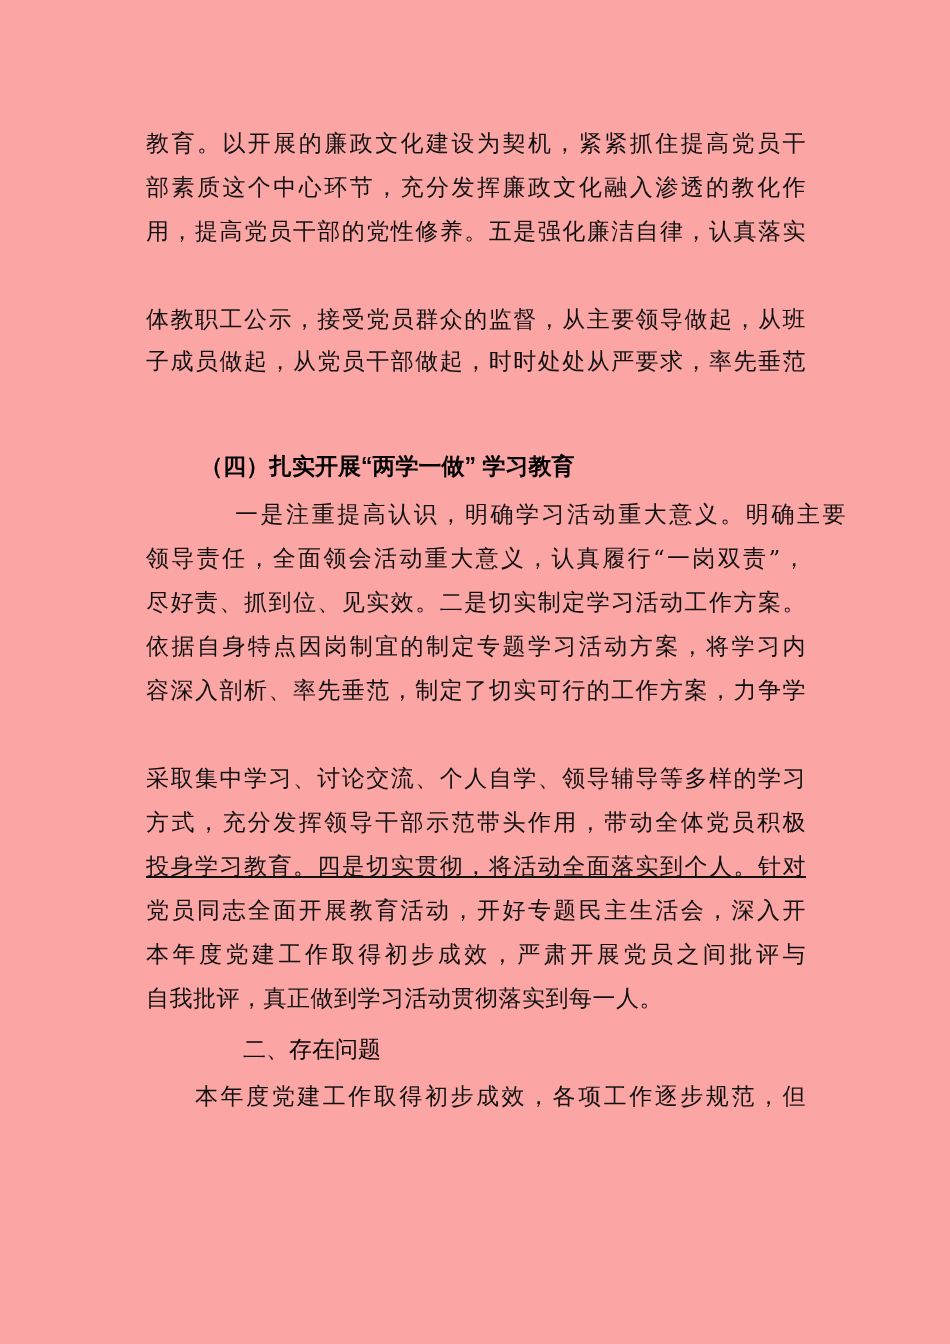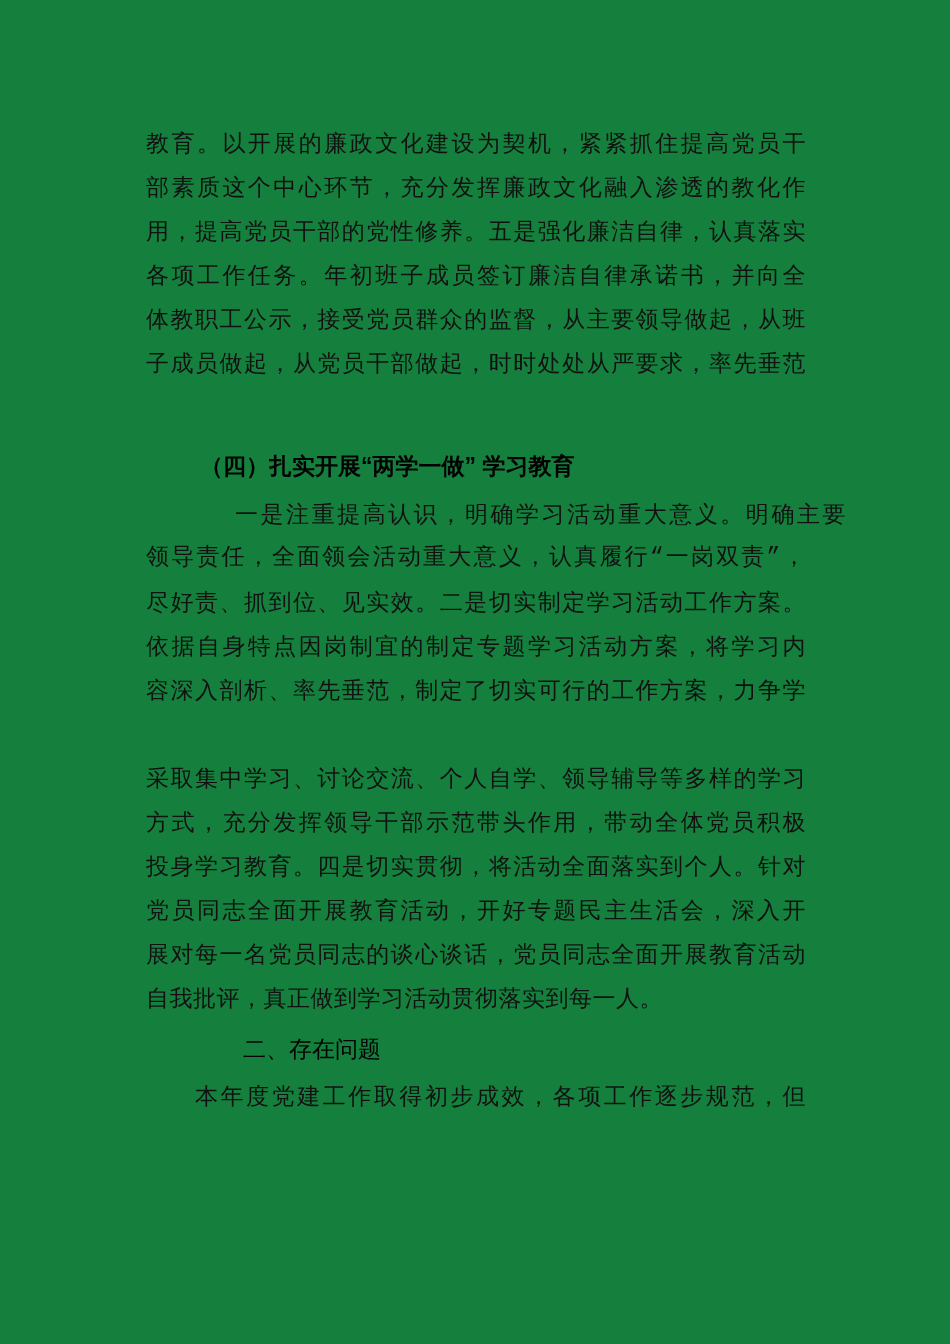--- a/index.html
+++ b/index.html
@@ -4,7 +4,7 @@
   <style>
     html, body { margin: 0; padding: 0; background: #ffffff; }
     body { width: 950px; height: 1344px; position: relative; overflow: hidden; }
-    .page { position: absolute; left: 0; top: 0; width: 950px; height: 1344px; background: #15803d; }
+    .page { position: absolute; left: 0; top: 0; width: 950px; height: 1344px; background: #fca5a5; }
     .line {
       position: absolute;
       left: 146px;

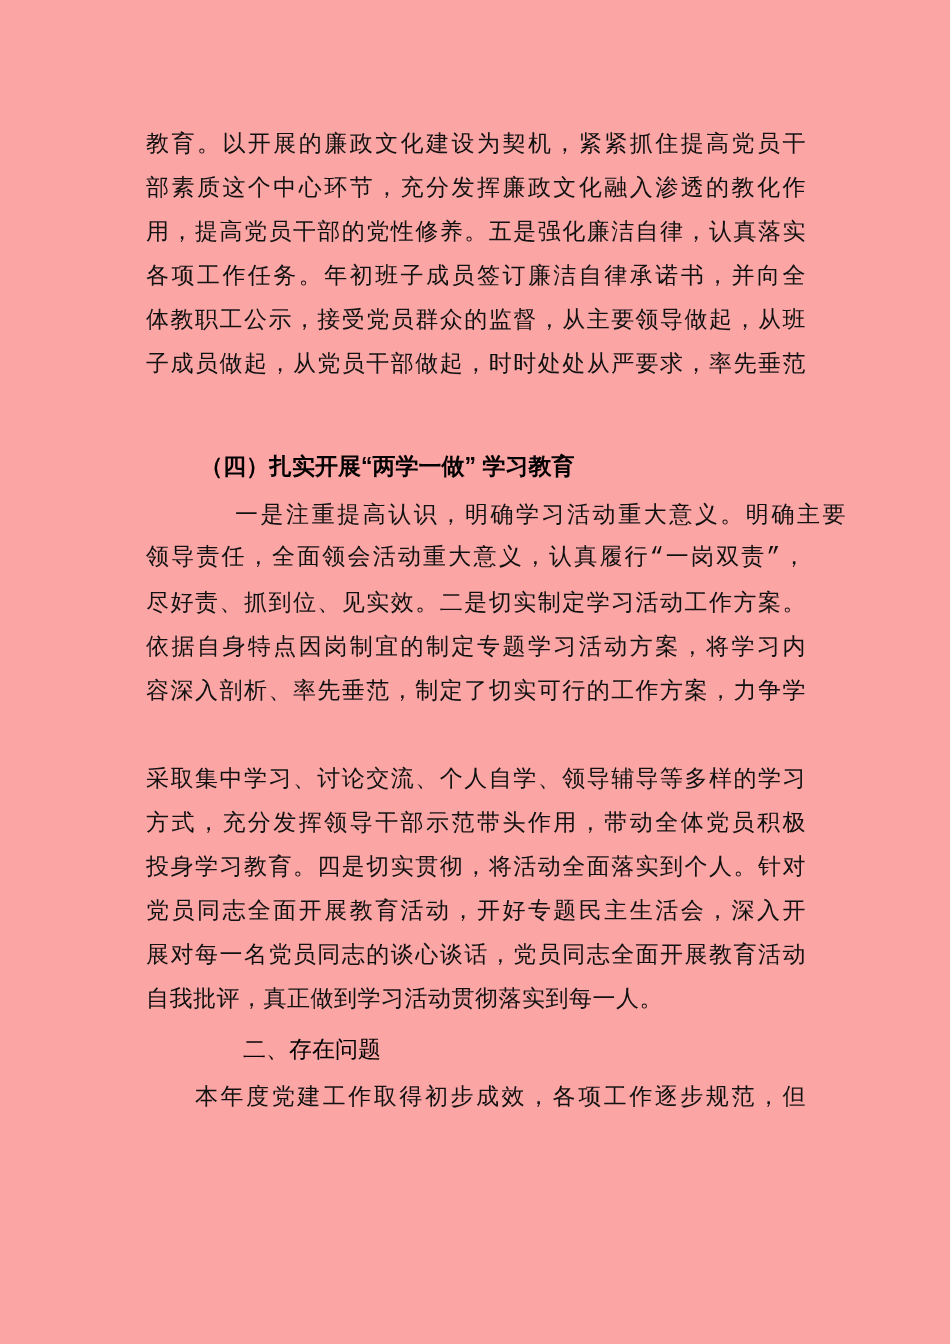--- a/index.html
+++ b/index.html
@@ -39,7 +39,6 @@
   <div class="line" style="top:128px;">教育。以开展的廉政文化建设为契机，紧紧抓住提高党员干</div>
   <div class="line" style="top:172px;">部素质这个中心环节，充分发挥廉政文化融入渗透的教化作</div>
   <div class="line" style="top:216px;">用，提高党员干部的党性修养。五是强化廉洁自律，认真落实</div>
-  <div class="line" style="top:260px;">各项工作任务。年初班子成员签订廉洁自律承诺书，并向全</div>
   <div class="line" style="top:304px;">体教职工公示，接受党员群众的监督，从主要领导做起，从班</div>
   <div class="line" style="top:348px;">子成员做起，从党员干部做起，时时处处从严要求，率先垂范</div>
 

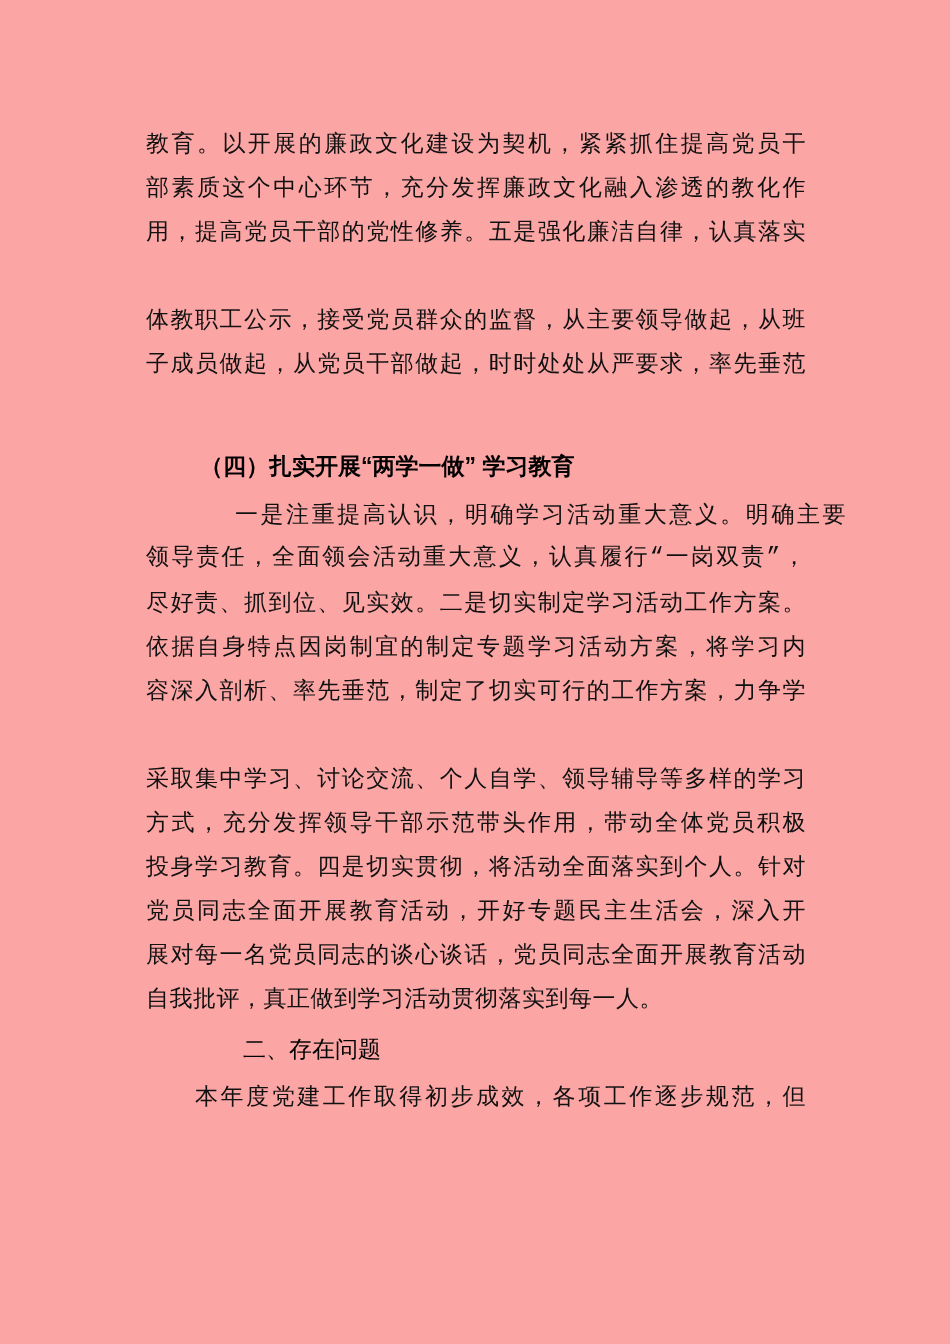--- a/index.html
+++ b/index.html
@@ -40,7 +40,7 @@
   <div class="line" style="top:172px;">部素质这个中心环节，充分发挥廉政文化融入渗透的教化作</div>
   <div class="line" style="top:216px;">用，提高党员干部的党性修养。五是强化廉洁自律，认真落实</div>
   <div class="line" style="top:304px;">体教职工公示，接受党员群众的监督，从主要领导做起，从班</div>
-  <div class="line" style="top:348px;">子成员做起，从党员干部做起，时时处处从严要求，率先垂范</div>
+  <div class="line" style="top:348px;font-family:Liberation Mono, monospace;">子成员做起，从党员干部做起，时时处处从严要求，率先垂范</div>
 
   <div class="heading h3" style="top:451px;">（四）扎实开展“两学一做” 学习教育</div>
 

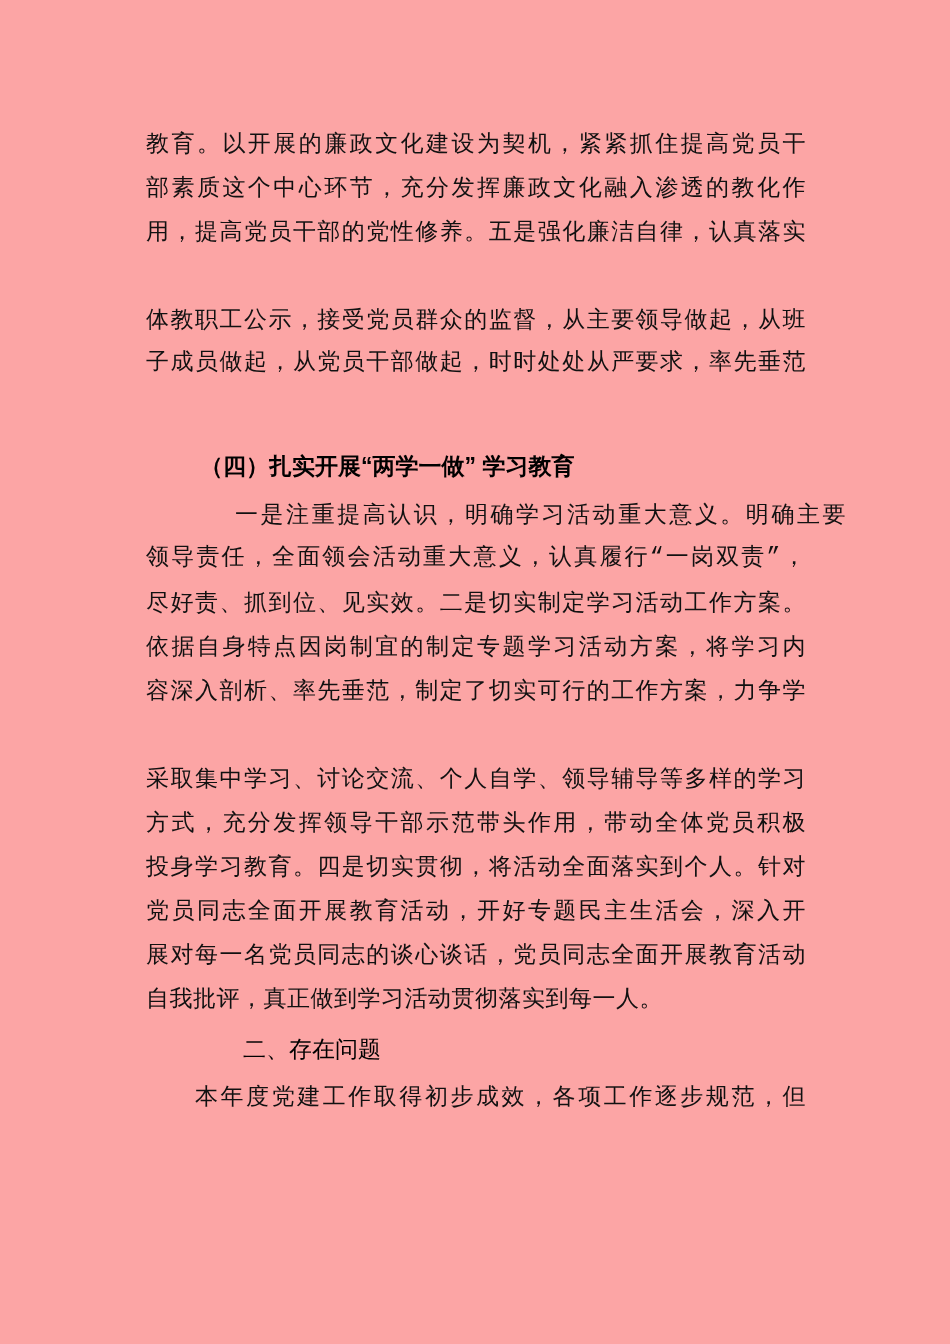--- a/index.html
+++ b/index.html
@@ -45,7 +45,7 @@
   <div class="heading h3" style="top:451px;">（四）扎实开展“两学一做” 学习教育</div>
 
   <div class="line indent" style="top:499px;margin-left:40px;">一是注重提高认识，明确学习活动重大意义。明确主要</div>
-  <div class="line" style="top:543px;font-family:Liberation Mono, monospace;">领导责任，全面领会活动重大意义，认真履行“一岗双责”，</div>
+  <div class="line" style="top:543px;">领导责任，全面领会活动重大意义，认真履行“一岗双责”，</div>
   <div class="line" style="top:587px;">尽好责、抓到位、见实效。二是切实制定学习活动工作方案。</div>
   <div class="line" style="top:631px;">依据自身特点因岗制宜的制定专题学习活动方案，将学习内</div>
   <div class="line" style="top:675px;">容深入剖析、率先垂范，制定了切实可行的工作方案，力争学</div>

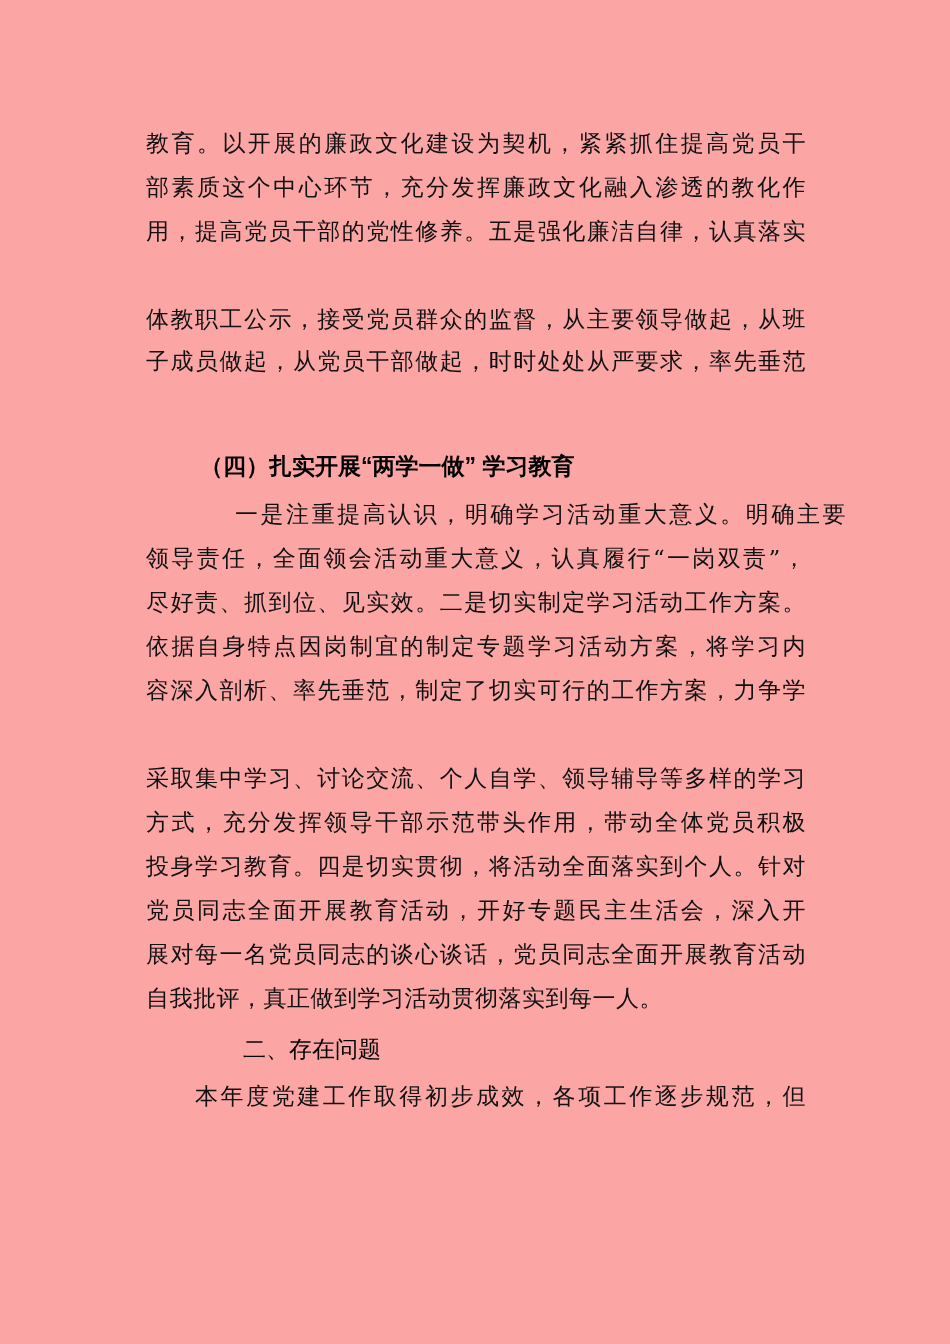--- a/index.html
+++ b/index.html
@@ -51,7 +51,7 @@
   <div class="line" style="top:675px;">容深入剖析、率先垂范，制定了切实可行的工作方案，力争学</div>
   <div class="line" style="top:763px;">采取集中学习、讨论交流、个人自学、领导辅导等多样的学习</div>
   <div class="line" style="top:807px;">方式，充分发挥领导干部示范带头作用，带动全体党员积极</div>
-  <div class="line" style="top:851px;">投身学习教育。四是切实贯彻，将活动全面落实到个人。针对</div>
+  <div class="line" style="top:851px;text-decoration:underline;">投身学习教育。四是切实贯彻，将活动全面落实到个人。针对</div>
   <div class="line" style="top:895px;">党员同志全面开展教育活动，开好专题民主生活会，深入开</div>
   <div class="line" style="top:939px;">展对每一名党员同志的谈心谈话，党员同志全面开展教育活动</div>
   <div class="line last" style="top:983px;">自我批评，真正做到学习活动贯彻落实到每一人。</div>

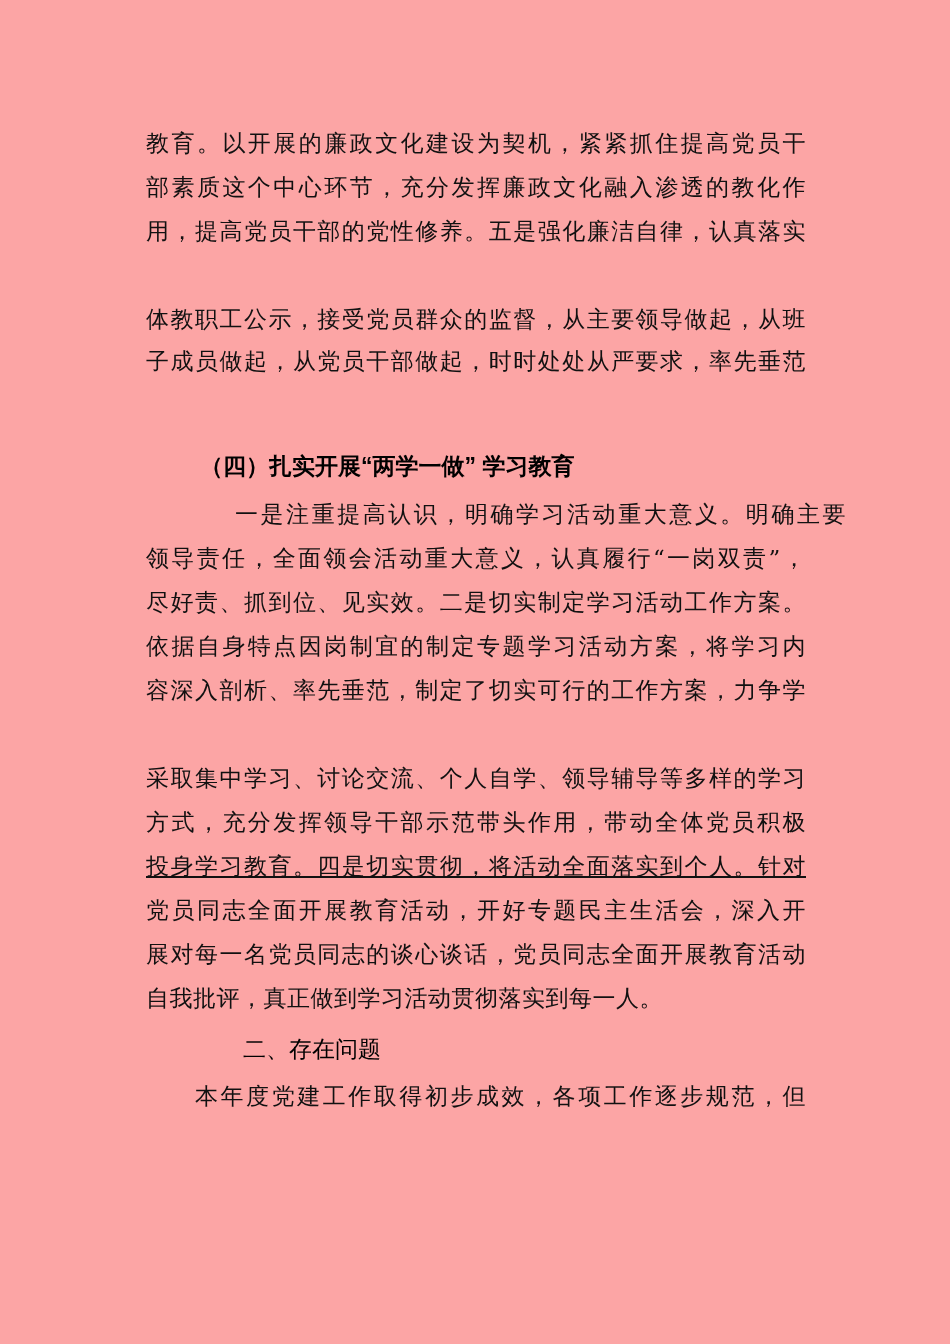--- a/index.html
+++ b/index.html
@@ -53,7 +53,7 @@
   <div class="line" style="top:807px;">方式，充分发挥领导干部示范带头作用，带动全体党员积极</div>
   <div class="line" style="top:851px;text-decoration:underline;">投身学习教育。四是切实贯彻，将活动全面落实到个人。针对</div>
   <div class="line" style="top:895px;">党员同志全面开展教育活动，开好专题民主生活会，深入开</div>
-  <div class="line" style="top:939px;">展对每一名党员同志的谈心谈话，党员同志全面开展教育活动</div>
+  <div class="line" style="top:939px;">本年度党建工作取得初步成效，严肃开展党员之间批评与</div>
   <div class="line last" style="top:983px;">自我批评，真正做到学习活动贯彻落实到每一人。</div>
 
   <div class="heading h2" style="top:1034px;">二、存在问题</div>

